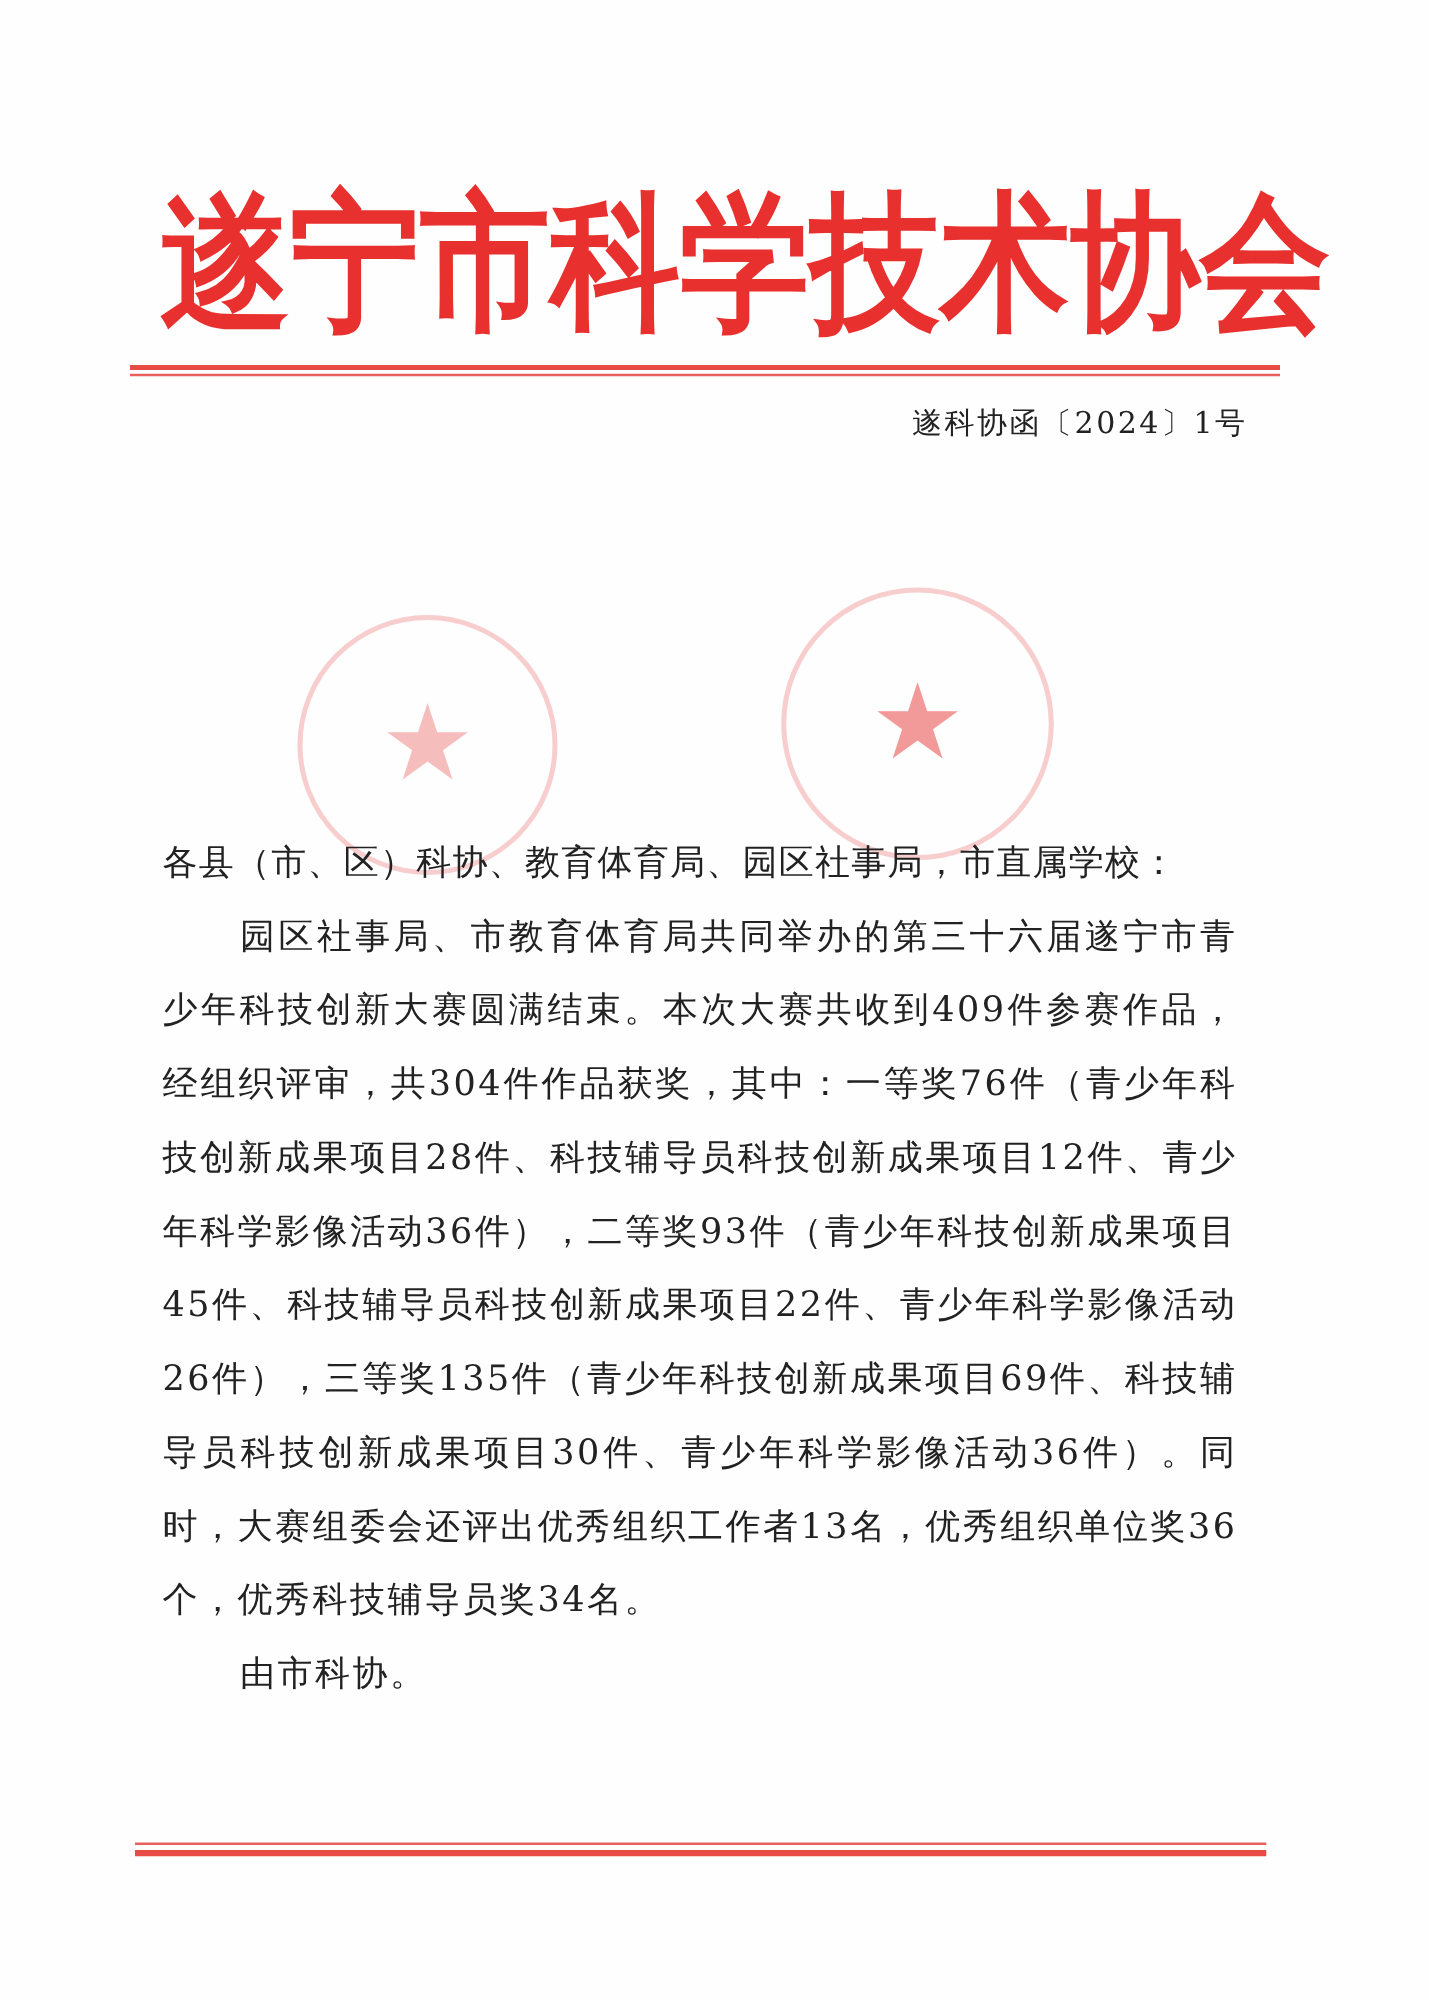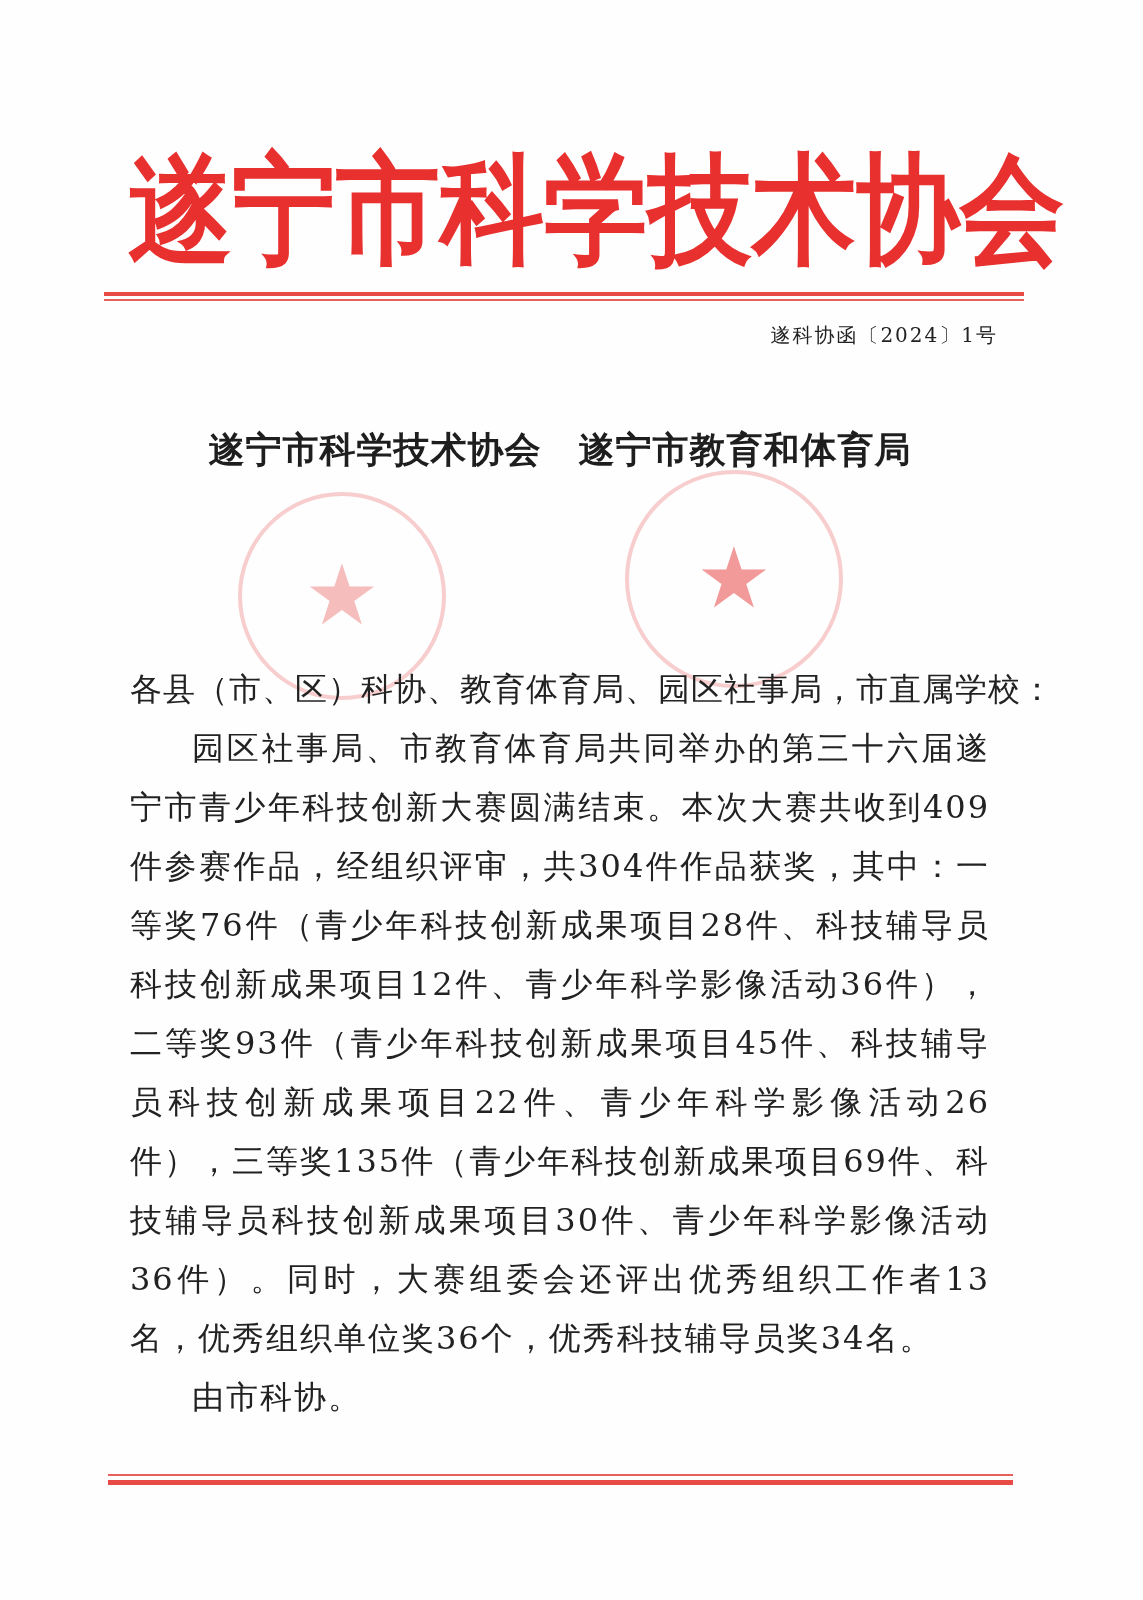--- a/index.html
+++ b/index.html
@@ -19,7 +19,7 @@
 
   .docno {
     position: absolute; right: 145px; top: 322px;
-    font-family: "DejaVu Serif", "Liberation Serif", serif; font-size: 20px; color: #222;
+    font-family: "DejaVu Serif", "Liberation Serif", serif; font-size: 24px; color: #222;
     letter-spacing: 2px;
   }
 

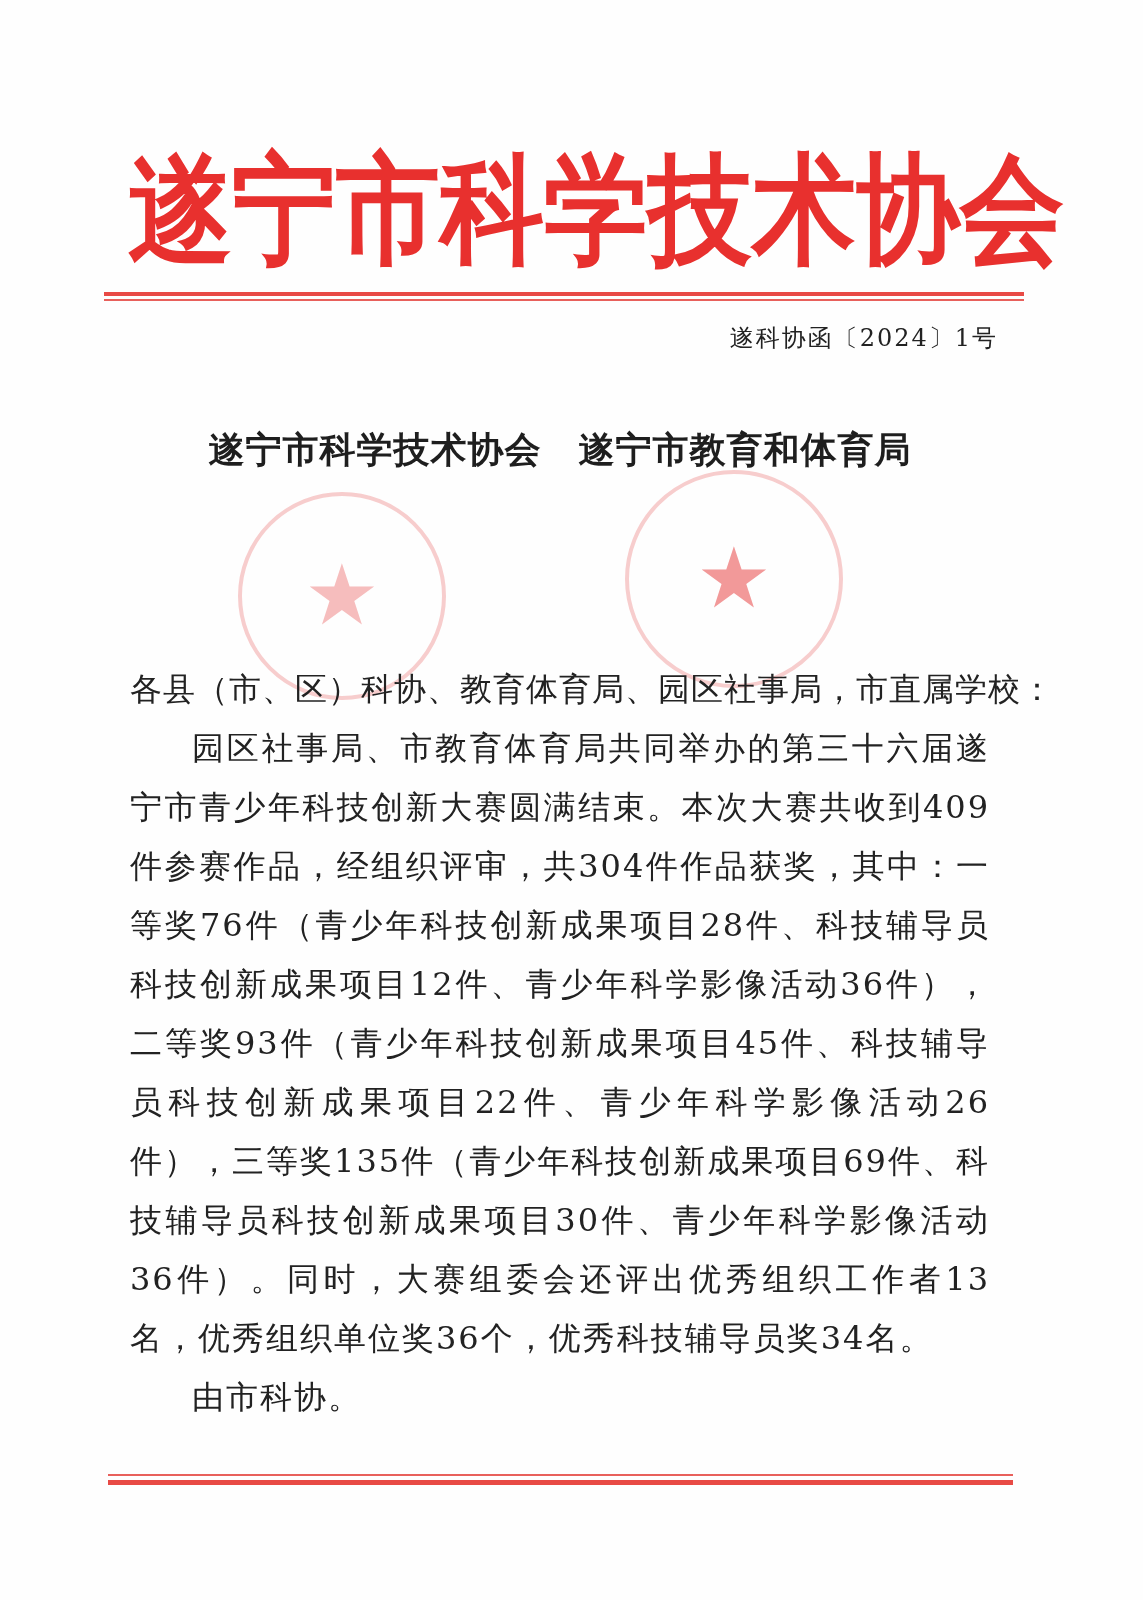--- a/index.html
+++ b/index.html
@@ -84,7 +84,6 @@
   </div>
 
   <div class="title">
-    <div>遂宁市科学技术协会　遂宁市教育和体育局</div>
   </div>
 
   <div class="body">

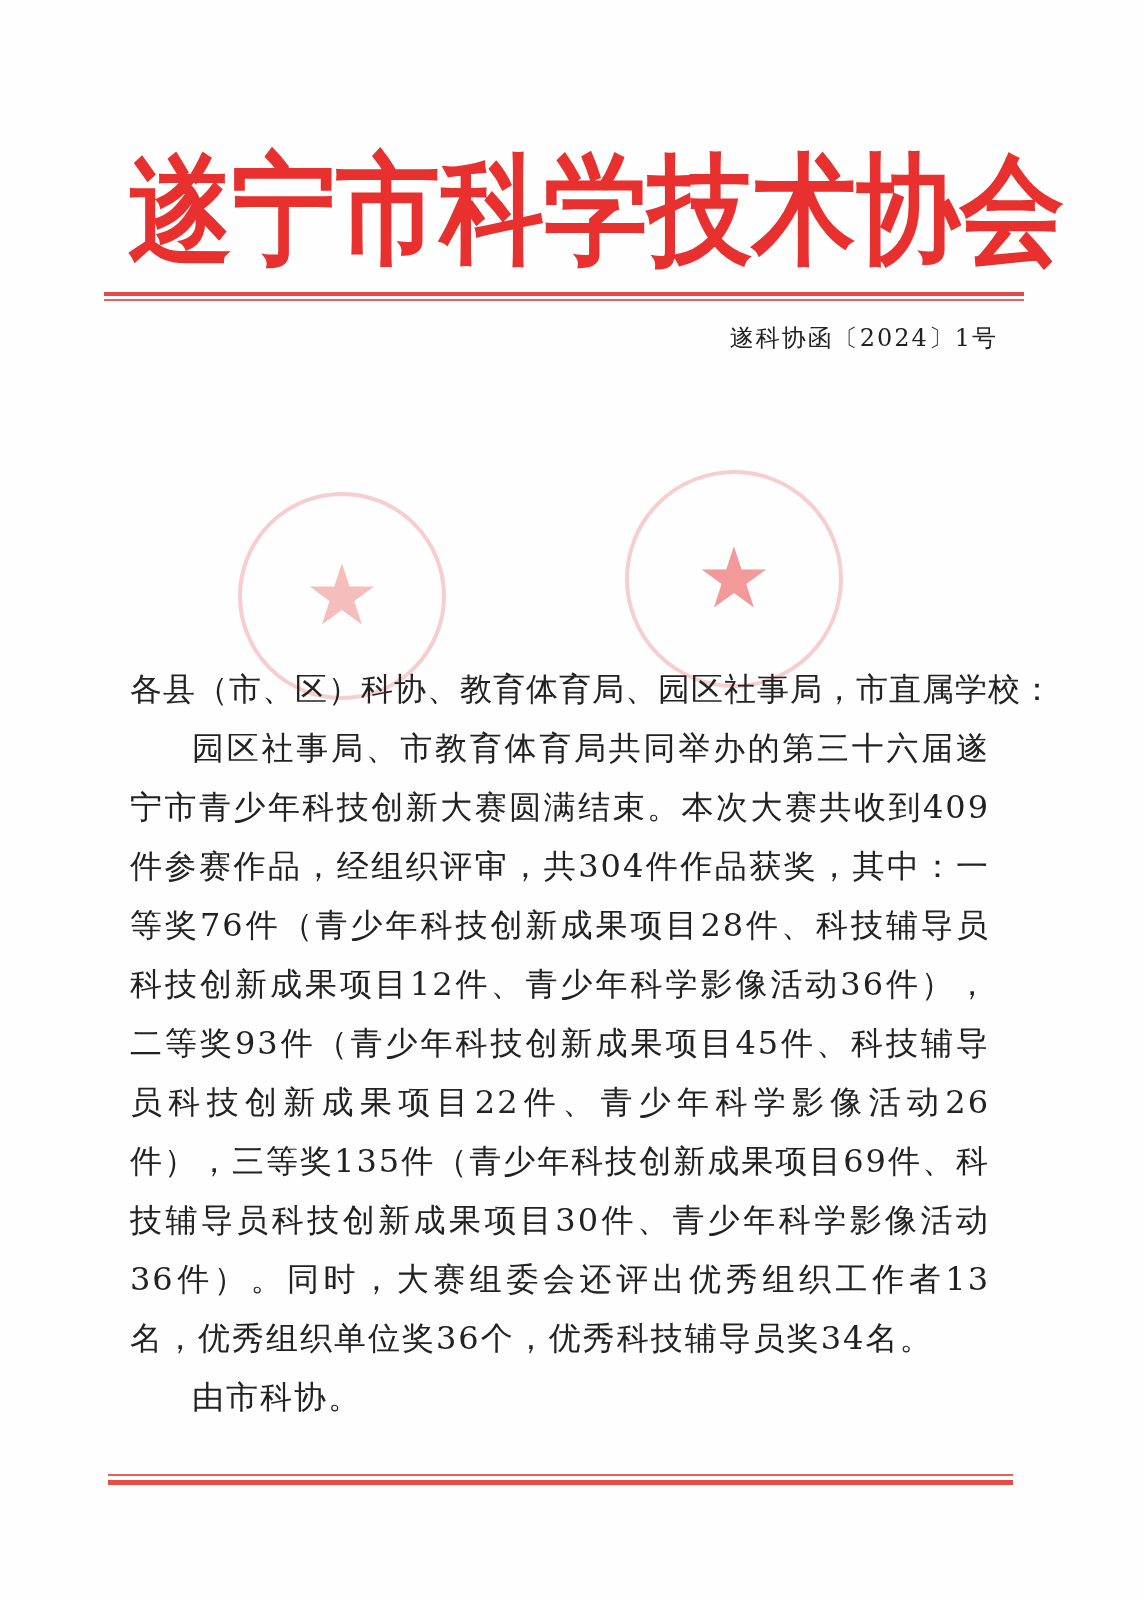--- a/index.html
+++ b/index.html
@@ -44,7 +44,7 @@
 
   .body {
     position: absolute; left: 130px; top: 660px; width: 860px;
-    font-family: "DejaVu Serif", "Liberation Serif", serif; font-size: 32px;
+    font-family: "DejaVu Serif", "Liberation Serif", serif; font-size: 28px;
     line-height: 59px; color: #222;
   }
   .salutation { white-space: nowrap; letter-spacing: 1px; }

